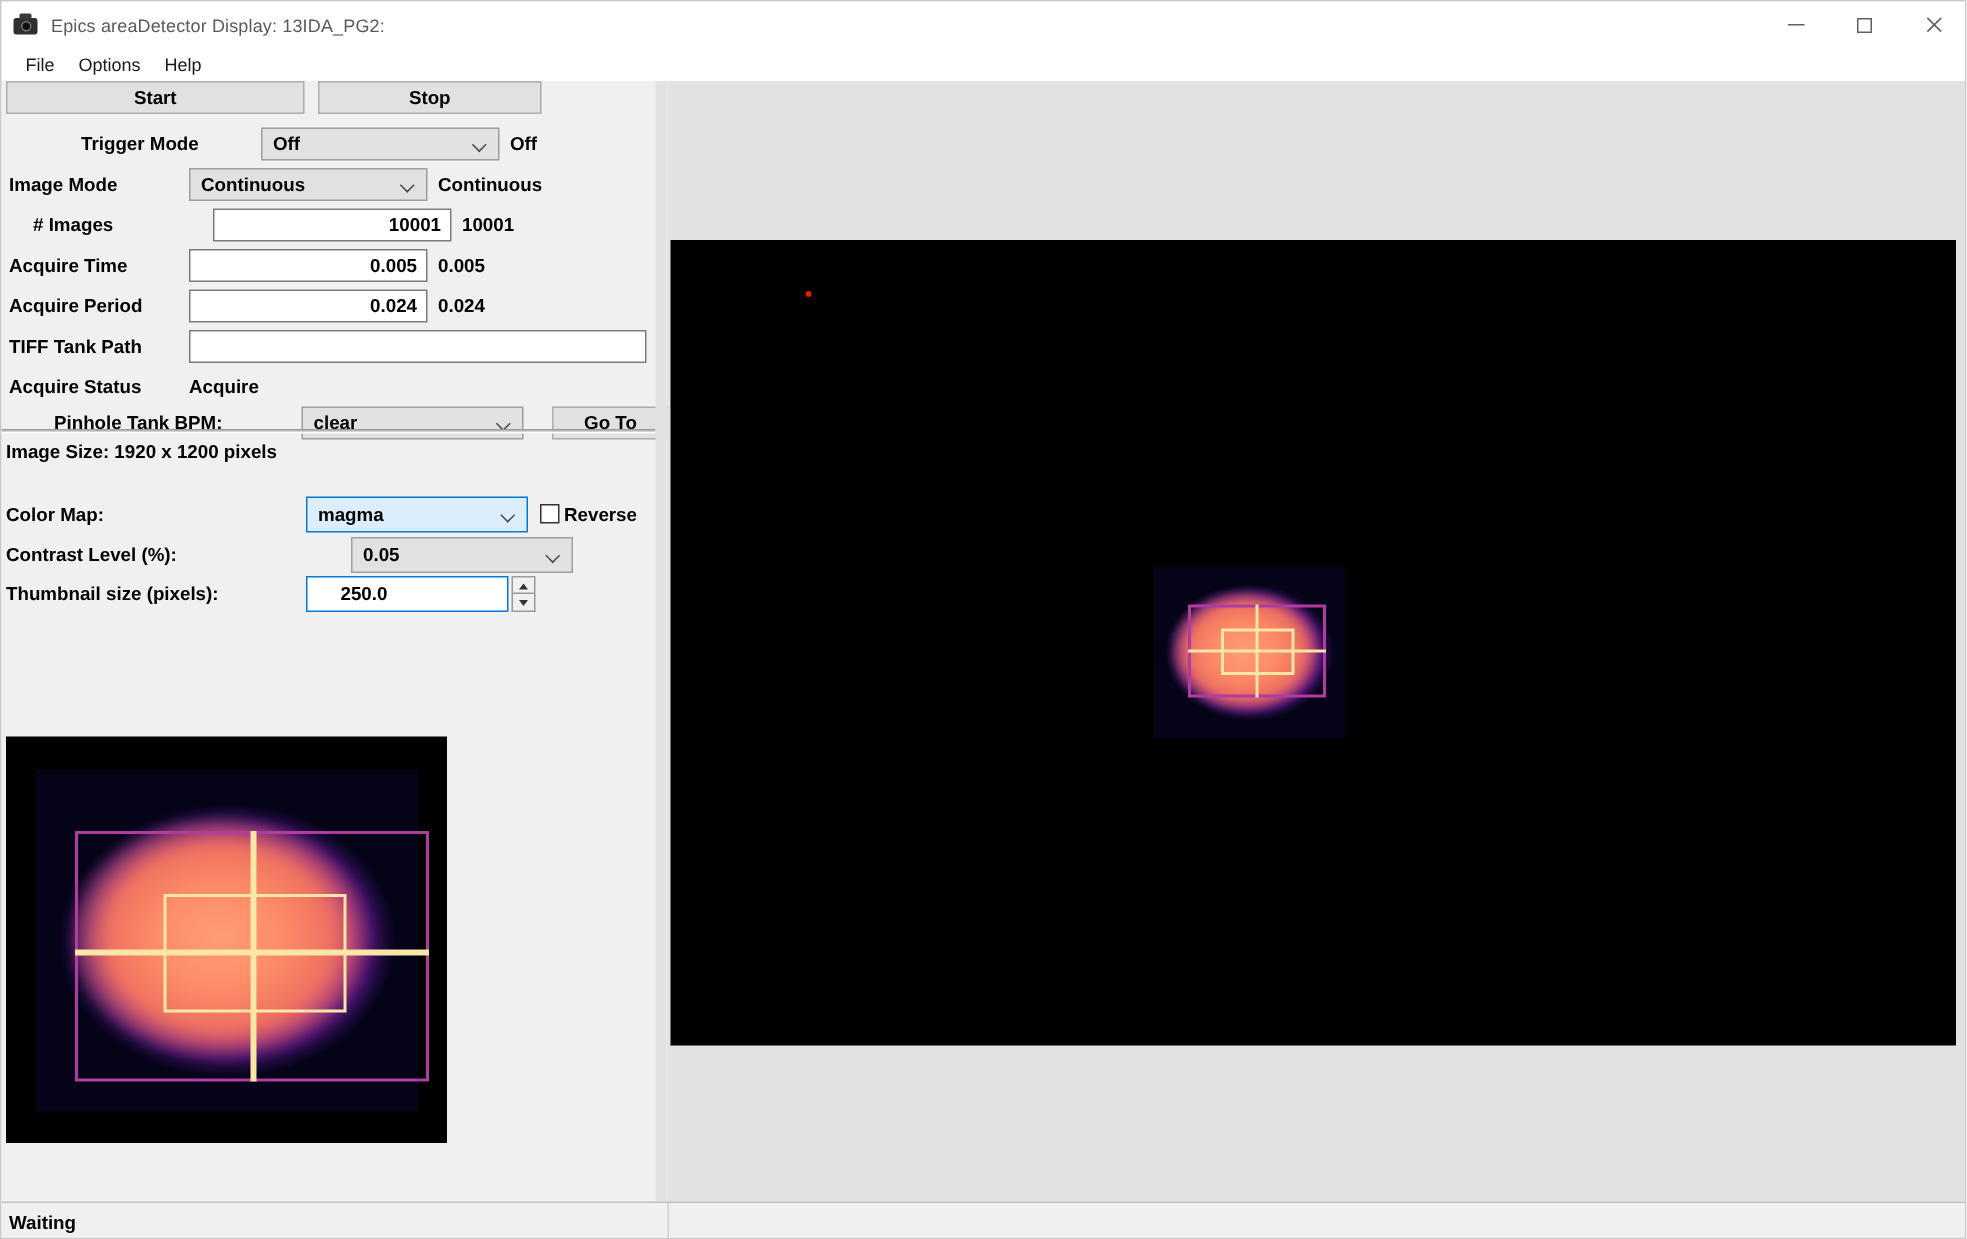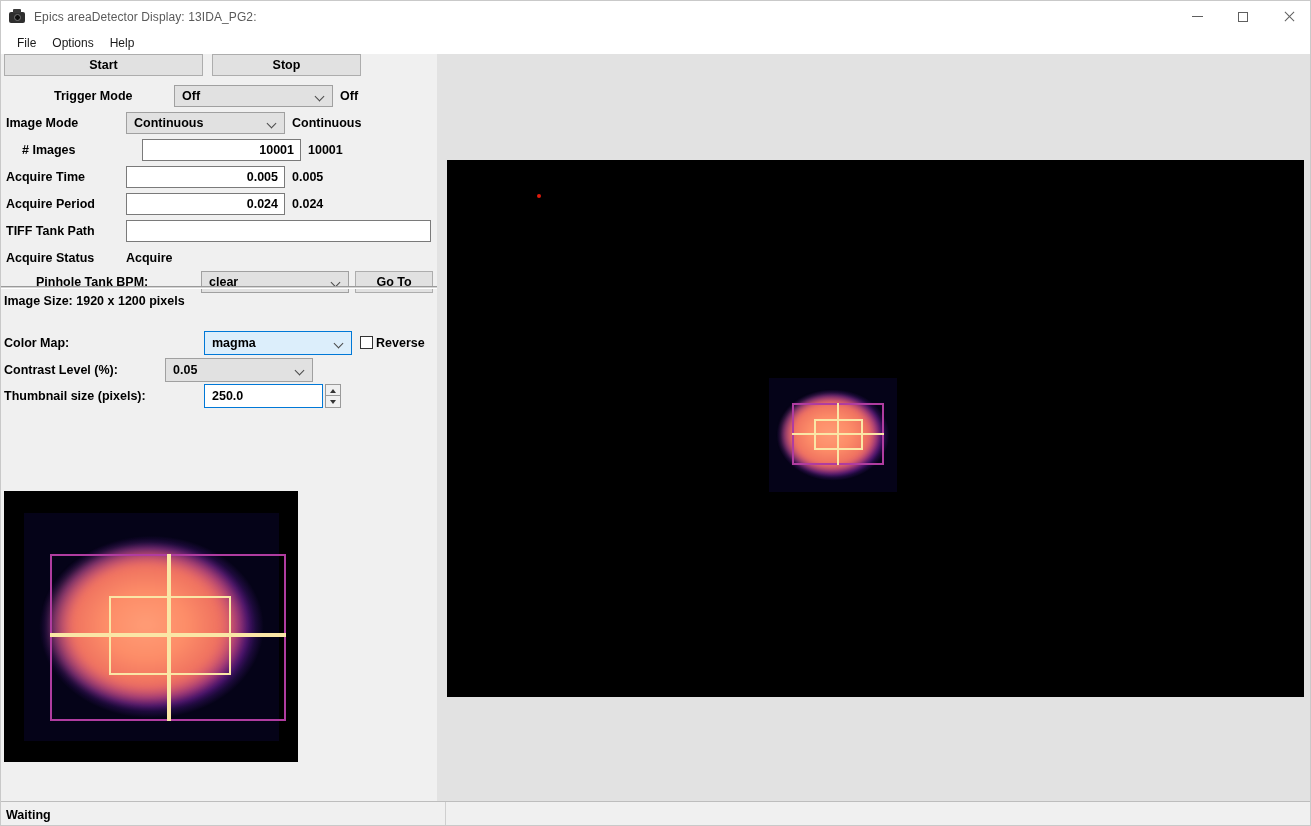--- a/index.html
+++ b/index.html
@@ -312,7 +312,7 @@
         <span>clear</span>
         <span class="chev"></span>
       </div>
-      <div id="go-to-btn" style="margin-left:6px;">Go To</div>
+      <div id="go-to-btn" style="margin-left:19px;">Go To</div>
     </div>
 
     <div id="sep-line"></div>

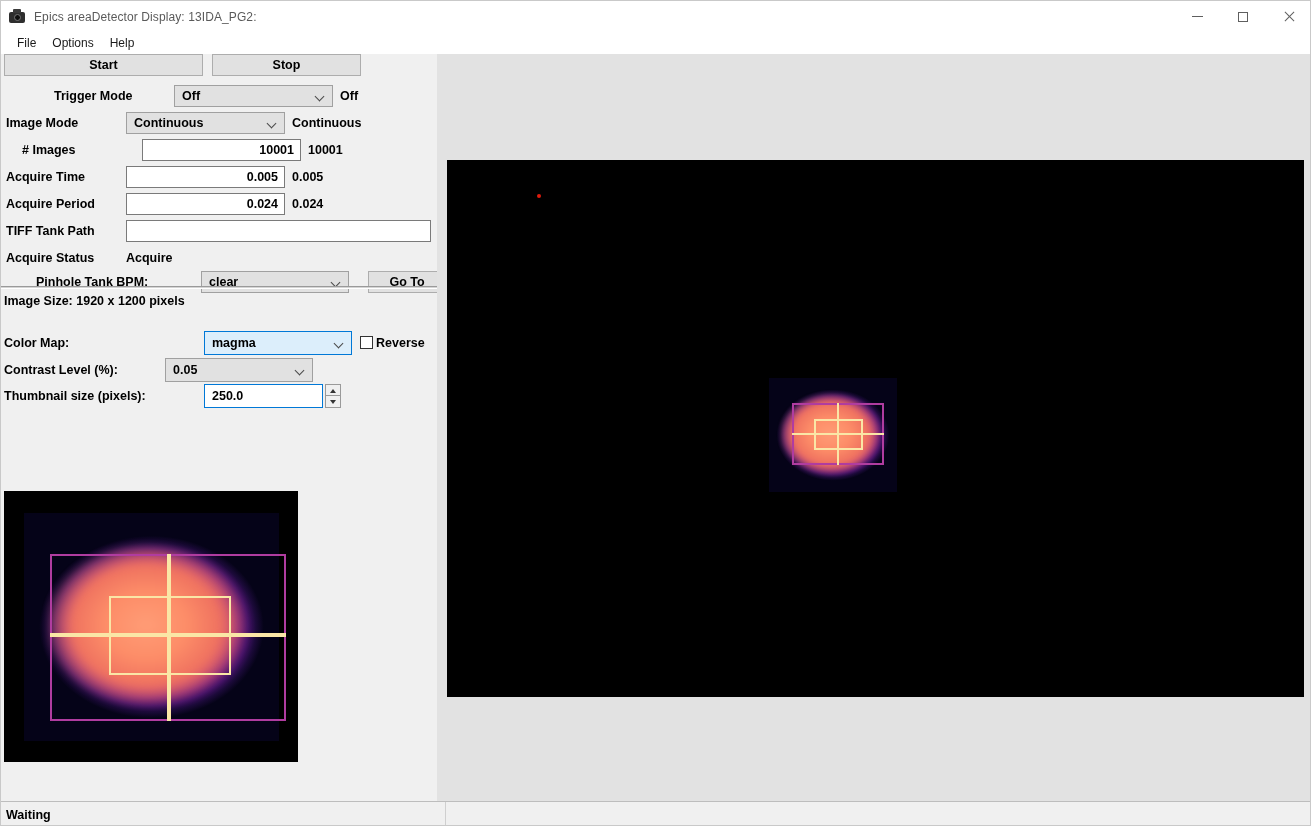--- a/index.html
+++ b/index.html
@@ -330,7 +330,7 @@
     </div>
 
     <div class="prow" style="top:302px;">
-      <div class="plabel" style="width:164px; padding-left:3px;">Contrast Level (%):</div>
+      <div class="plabel" style="width:233px; padding-left:3px;">Contrast Level (%):</div>
       <div class="combo" style="width:148px; height:24px;">
         <span>0.05</span>
         <span class="chev"></span>

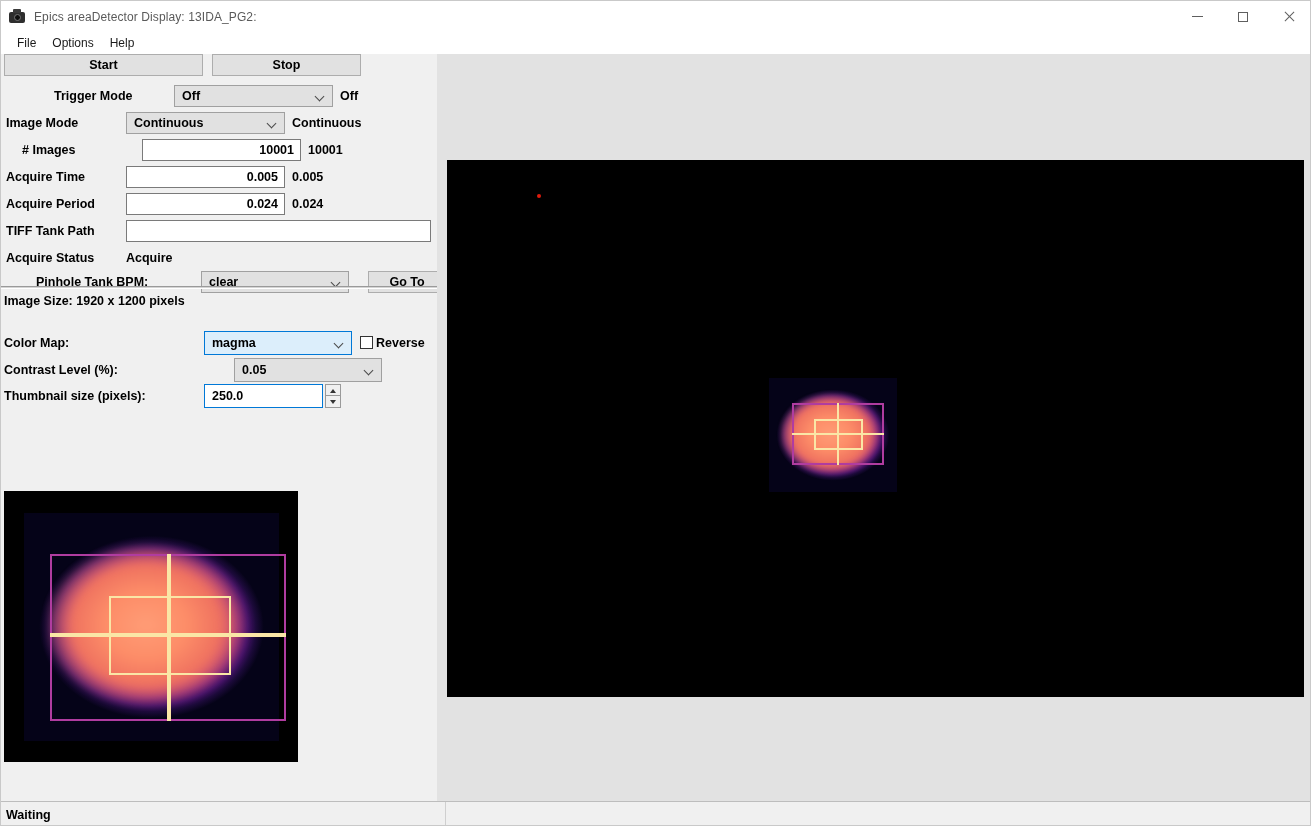--- a/index.html
+++ b/index.html
@@ -159,9 +159,9 @@
 
   
   .spin-field {
-    width: 119px; height: 24px; background: #fff;
+    width: 135px; height: 24px; background: #fff;
     border: 1px solid #0078d7;
-    display: flex; align-items: center; padding-left: 7px;
+    display: flex; align-items: center; padding-left: 22px;
     font-size: 12.5px; font-weight: bold; color: #000;
   }
   .spin-btns {

